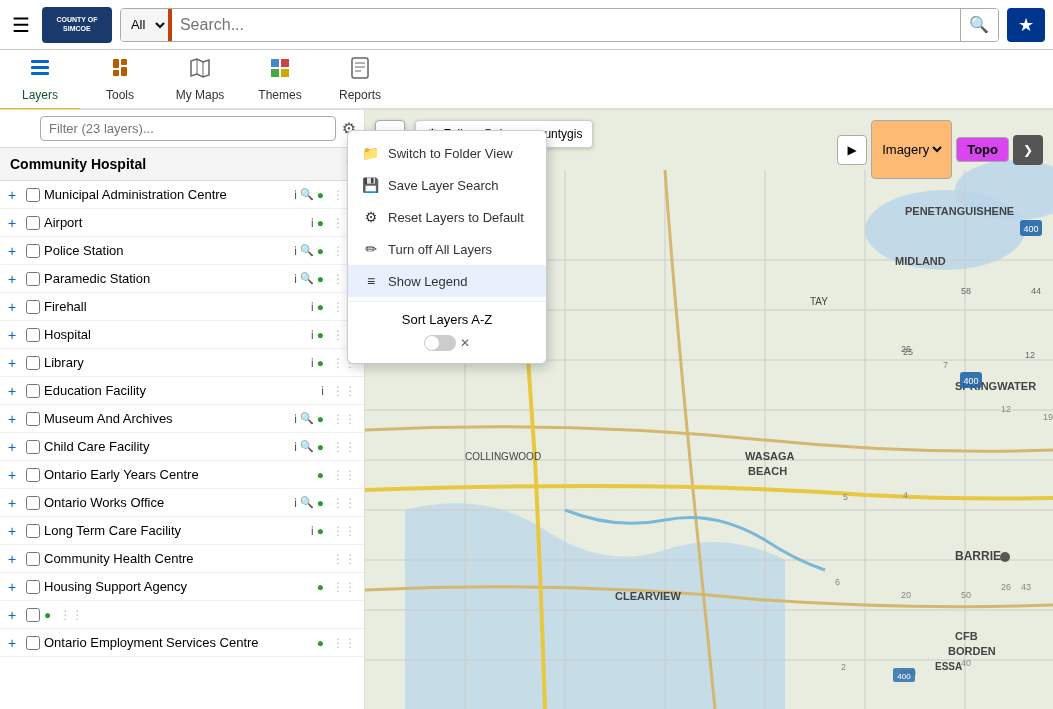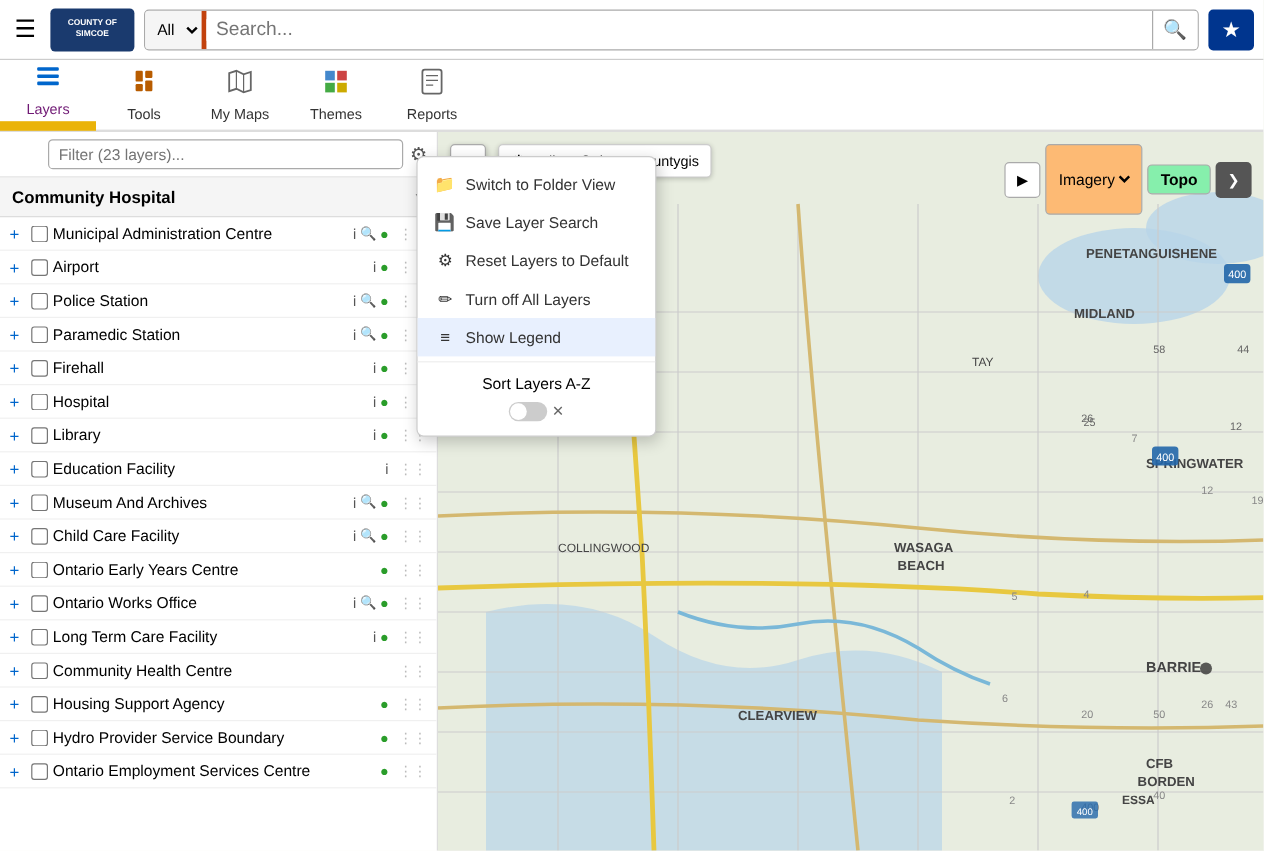--- a/index.html
+++ b/index.html
@@ -35,7 +35,7 @@
       width: 80px; height: 60px; cursor: pointer; border: none; background: none;
       font-size: 12px; gap: 2px; color: #333;
     }
-    .nav-tab.active { border-bottom: 8px solid #eab308; color: #701a75; align-items: center; }
+    .nav-tab.active { border-bottom: 1px solid #eab308; color: #14532d; align-items: center; }
     .nav-tab-icon { font-size: 22px; }
 
     

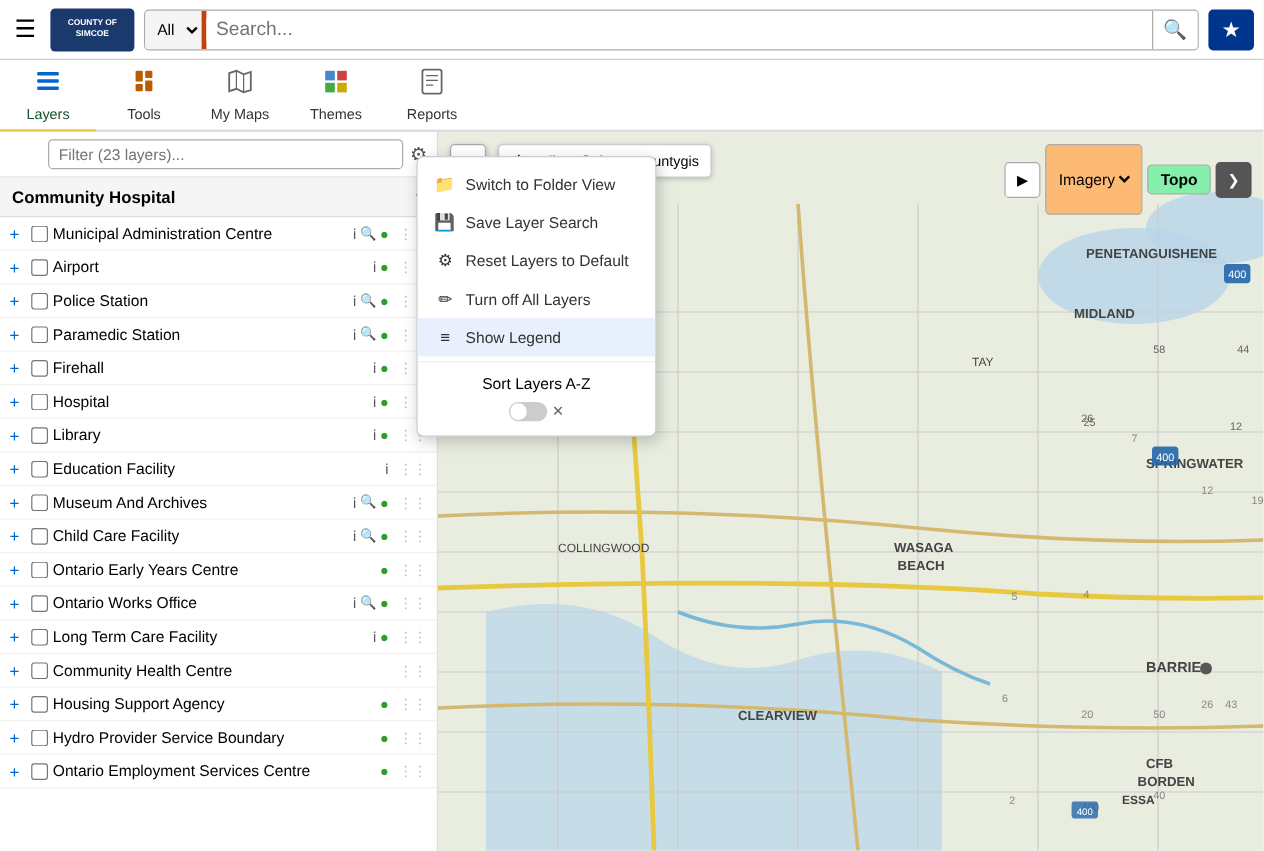--- a/index.html
+++ b/index.html
@@ -124,7 +124,7 @@
     }
     .basemap-select select { border: none; background: transparent; font-size: 13px; cursor: pointer; }
     .basemap-topo {
-      background: #86efac; border: 1px solid #aaa; border-radius: 4px;
+      background: #d946ef; border: 1px solid #aaa; border-radius: 4px;
       padding: 4px 10px; font-size: 13px; cursor: pointer; font-weight: bold;
     }
     .basemap-btn { width: 30px; height: 30px; background: #555; color: white; border: none; border-radius: 4px; cursor: pointer; font-size: 16px; display: flex; align-items: center; justify-content: center; }

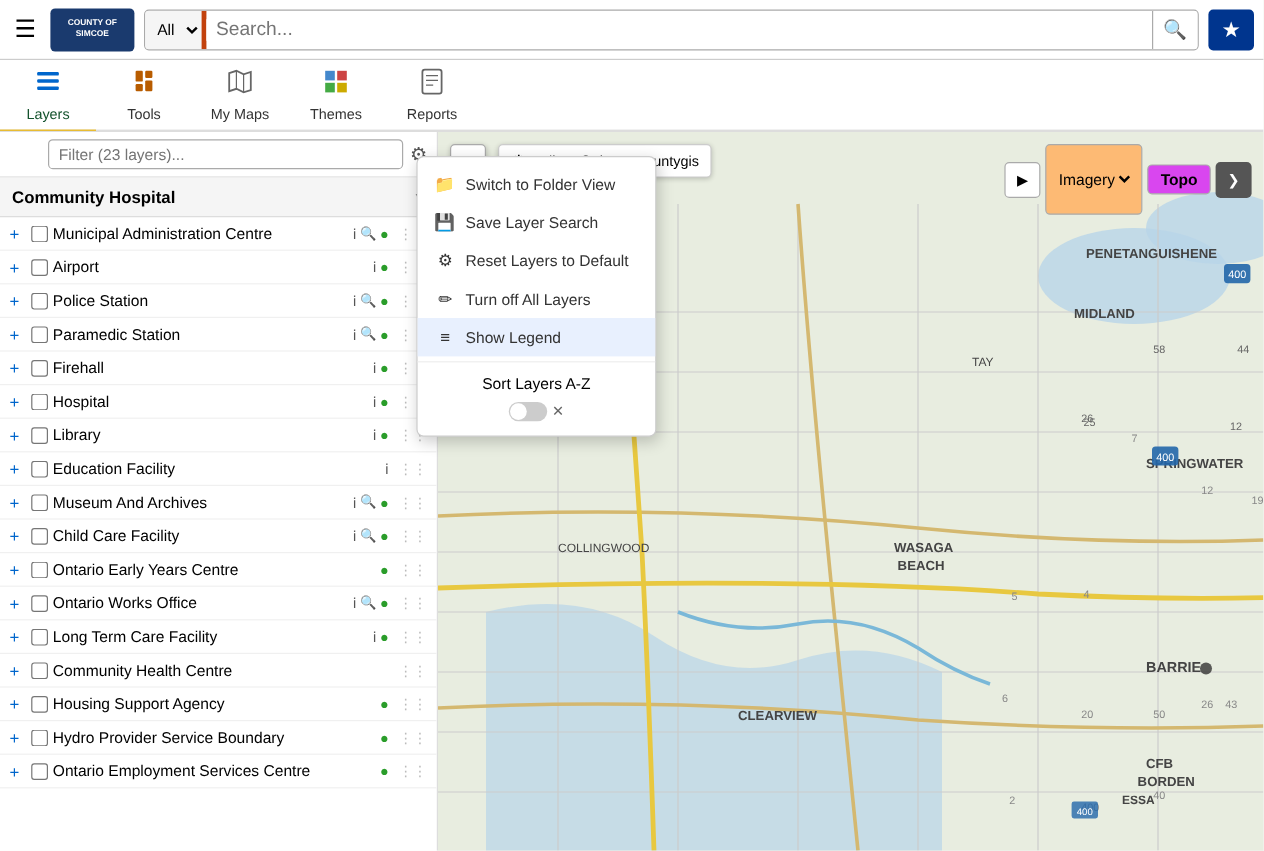--- a/index.html
+++ b/index.html
@@ -386,7 +386,6 @@
         <div class="layer-item">
           <span class="layer-expand">+</span>
           <input type="checkbox" class="layer-check" style="">
-          <span class="layer-label">Hydro Provider Service Boundary</span>
           <span class="layer-icons">
             <span class="icon-small icon-green">●</span>
           </span>

